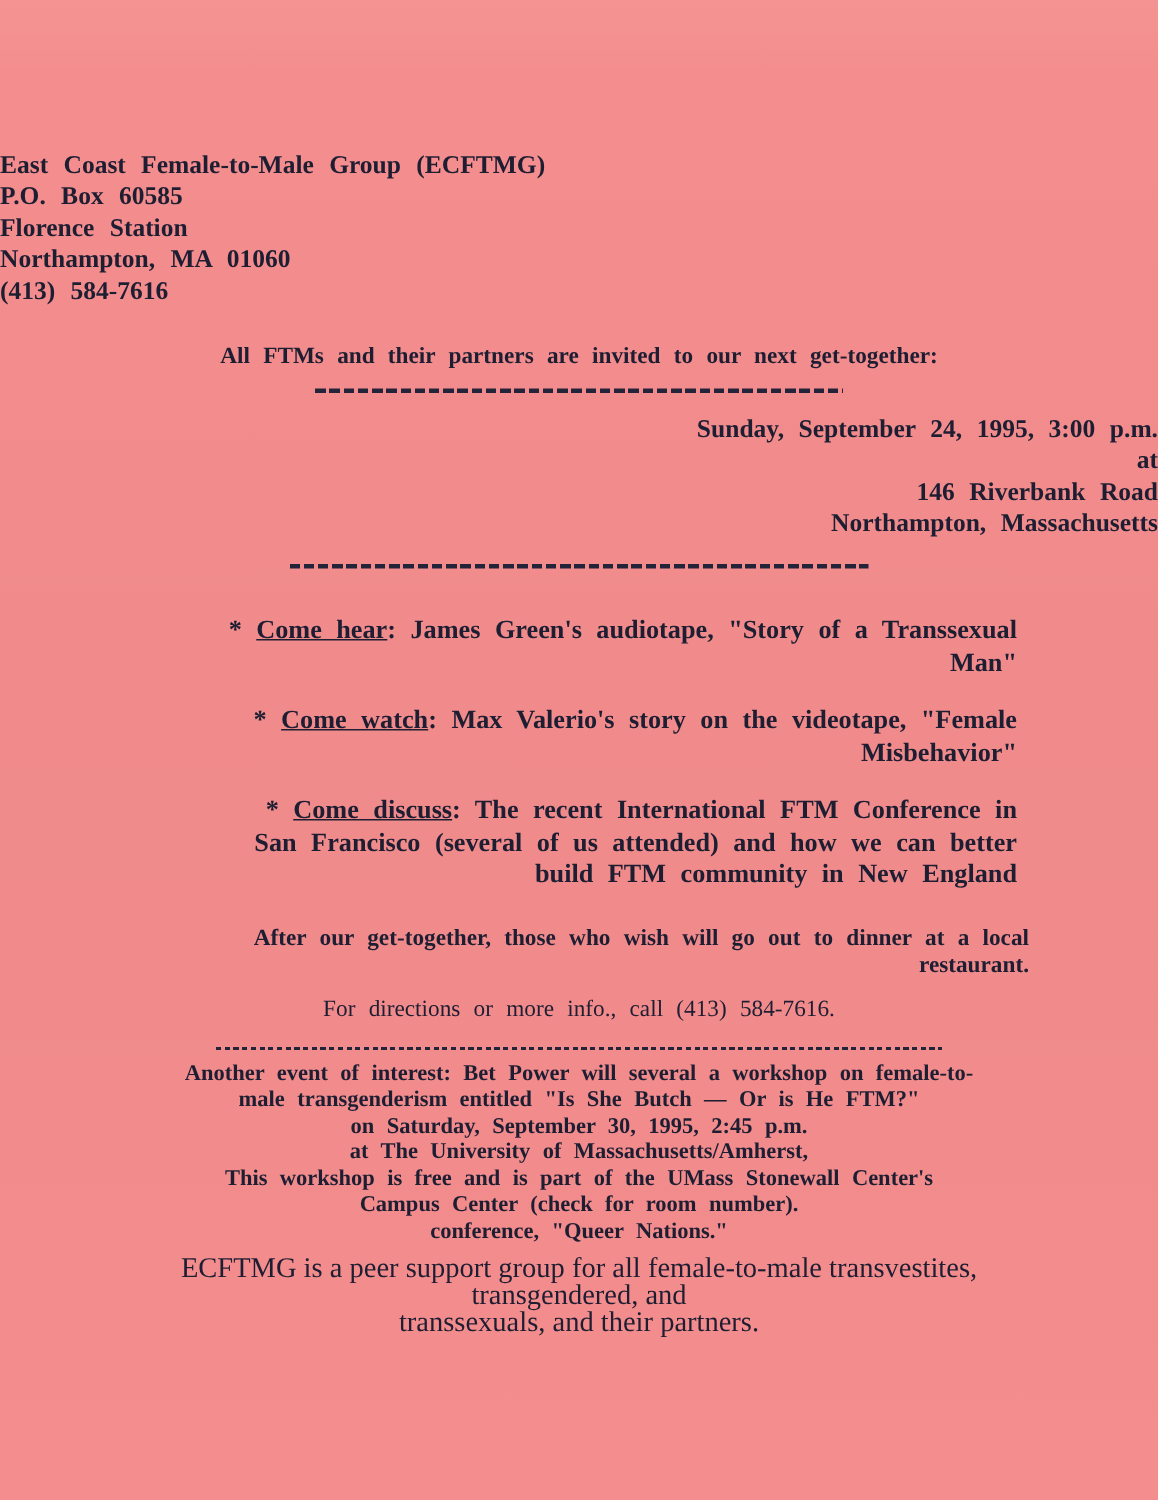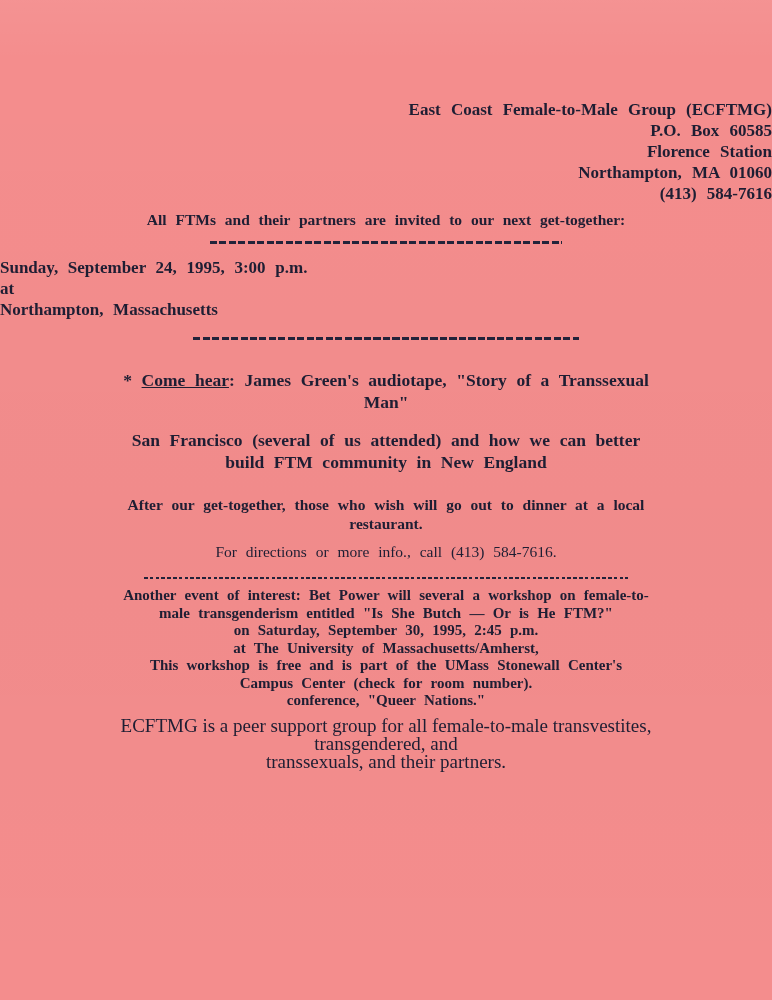--- a/index.html
+++ b/index.html
@@ -19,7 +19,7 @@
   .letterhead {
     padding-top:99px;
     font-weight:bold; font-size:17px; line-height:21px;
-    text-align:right; word-spacing:.35em;
+    text-align:left; word-spacing:.35em;
   }
   .invite {
     margin-top:6px;

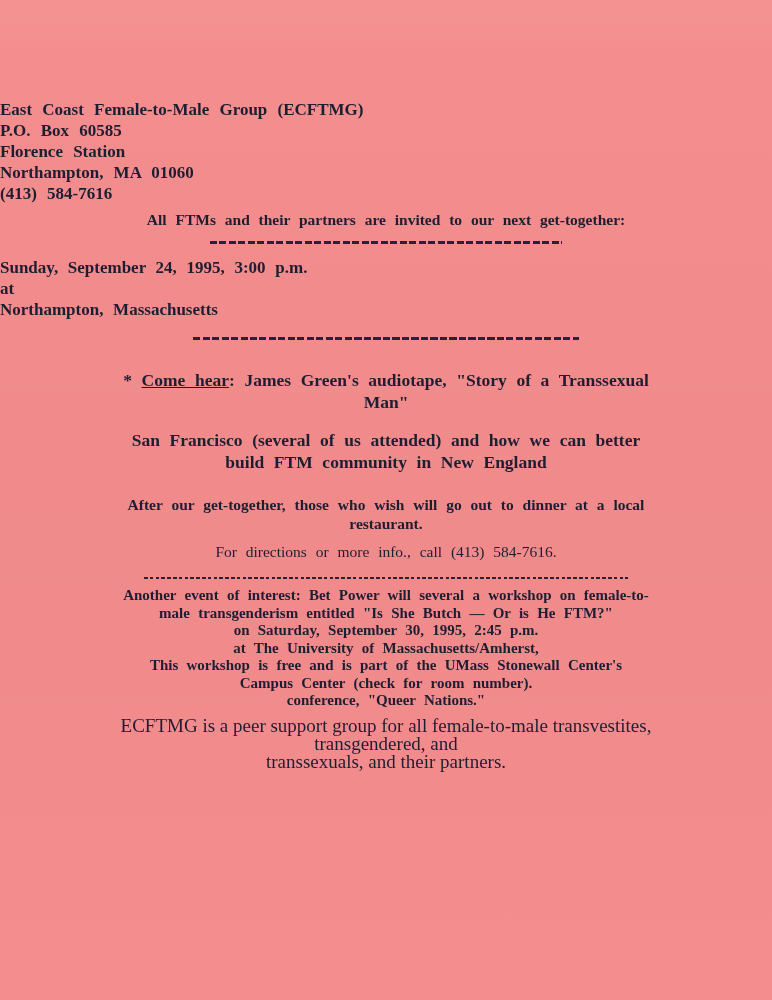--- a/index.html
+++ b/index.html
@@ -22,7 +22,7 @@
     text-align:left; word-spacing:.35em;
   }
   .invite {
-    margin-top:6px;
+    margin-top:24px;
     font-weight:bold; font-size:15.5px; line-height:20px;
     text-align:center; word-spacing:.32em;
   }

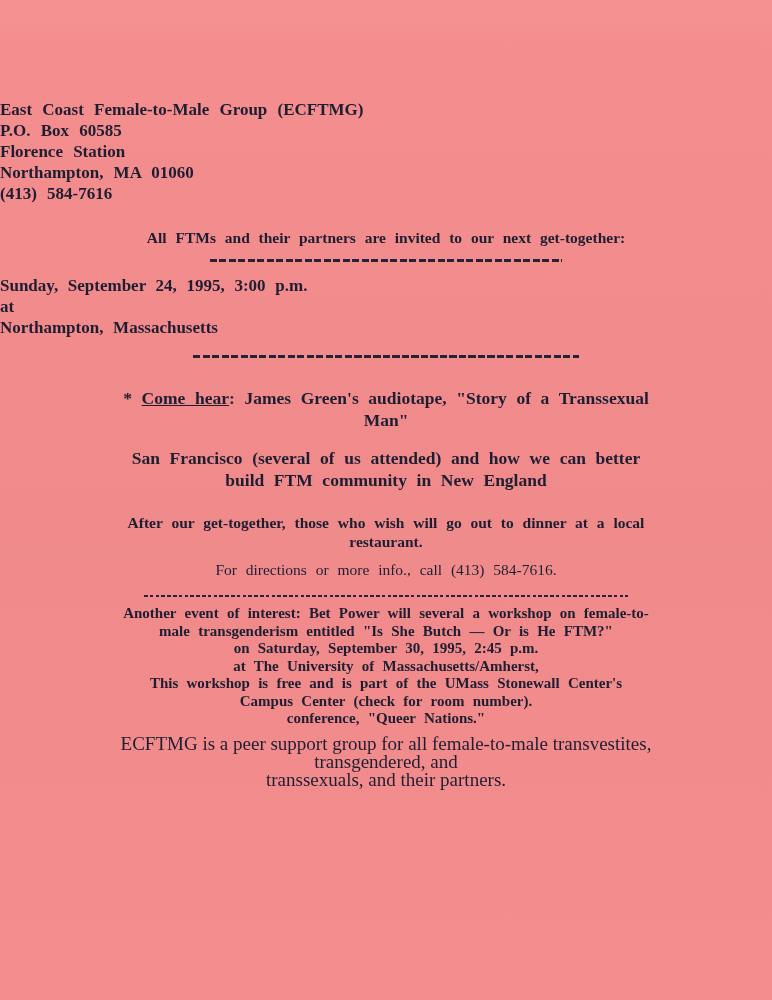--- a/index.html
+++ b/index.html
@@ -34,7 +34,7 @@
   .meeting {
     margin-top:13px;
     font-weight:bold; font-size:17px; line-height:21px;
-    text-align:left; word-spacing:.32em;
+    text-align:right; word-spacing:.32em;
   }
   .divider.d2 {
     margin-top:17px; width:386px; height:3px;

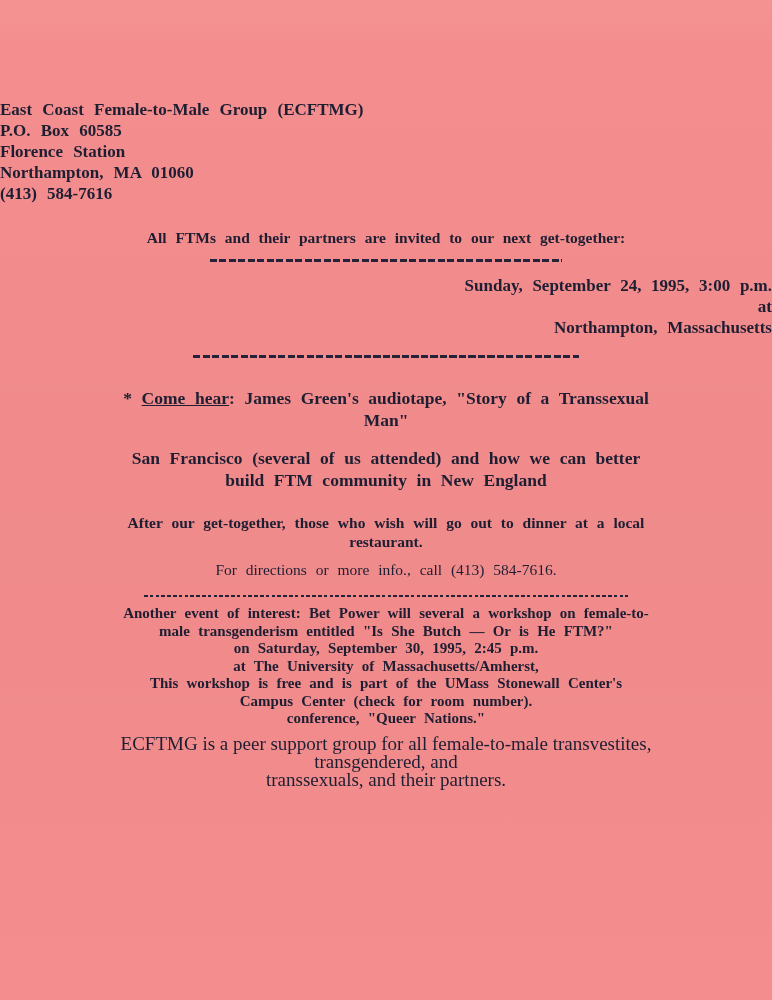--- a/index.html
+++ b/index.html
@@ -94,6 +94,7 @@
   <div class="meeting">
     <div>Sunday, September 24, 1995, 3:00 p.m.</div>
     <div>at</div>
+    <div>146 Riverbank Road</div>
     <div>Northampton, Massachusetts</div>
   </div>
 

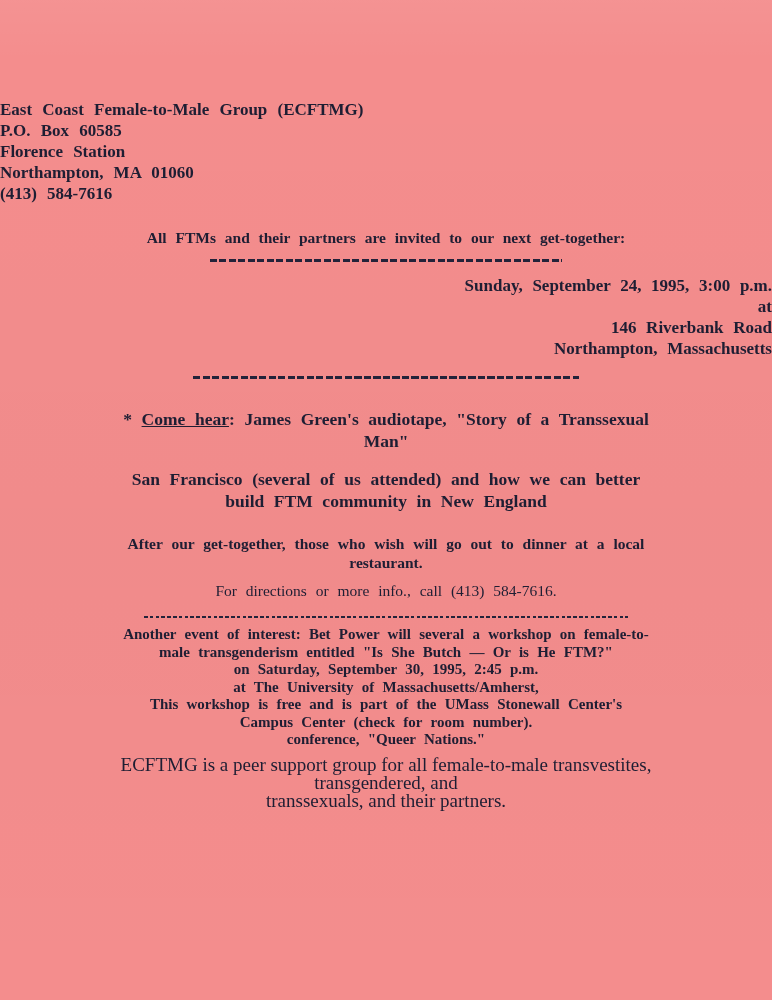--- a/index.html
+++ b/index.html
@@ -45,7 +45,7 @@
   }
   .agenda-item {
     font-weight:bold; font-size:17.5px; line-height:21.5px;
-    text-align:center; word-spacing:.3em;
+    text-align:right; word-spacing:.3em;
   }
   .agenda-item + .agenda-item { margin-top:17px; }
   .u { text-decoration:underline; }

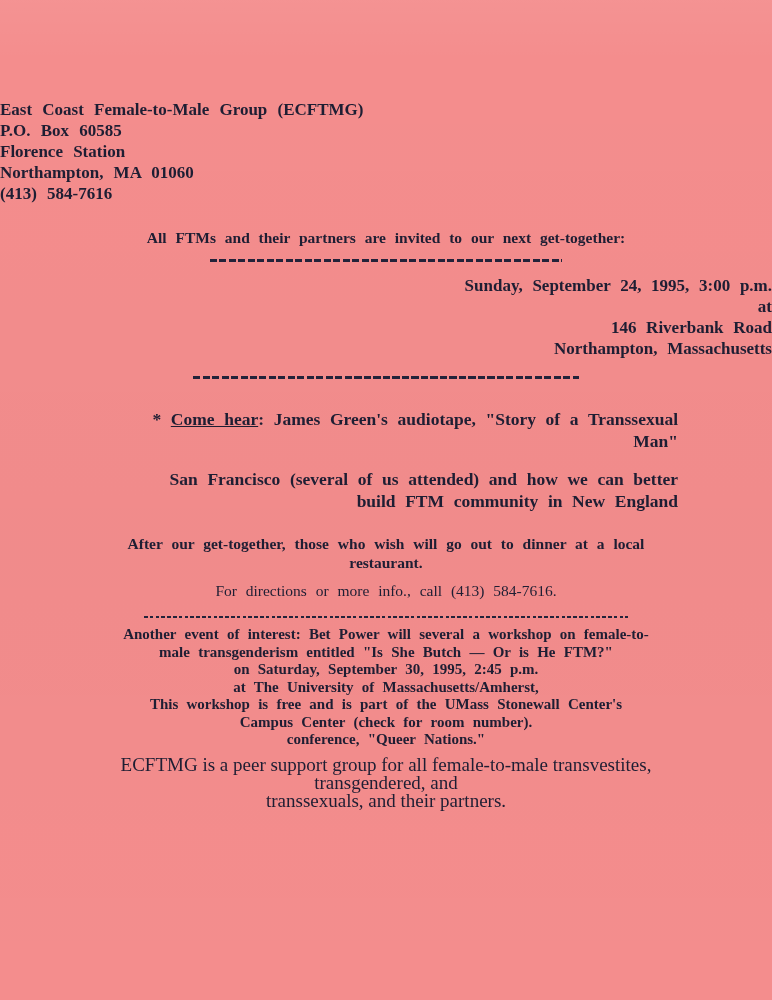--- a/index.html
+++ b/index.html
@@ -107,6 +107,10 @@
       <div>Man"</div>
     </div>
 
+    <div class="agenda-item">
+      <div><span>* </span><span class="u">Come watch</span><span>: Max Valerio's story on the videotape, "Female</span></div>
+      <div>Misbehavior"</div>
+    </div>
 
     <div class="agenda-item">
       <div>San Francisco (several of us attended) and how we can better</div>

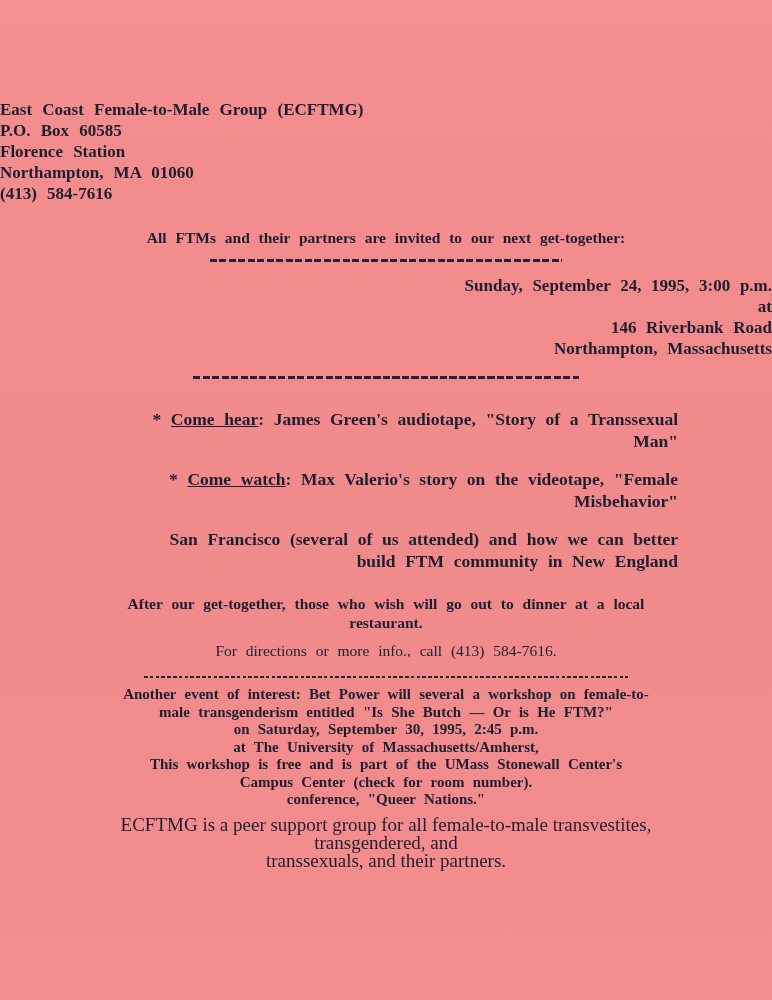--- a/index.html
+++ b/index.html
@@ -113,6 +113,7 @@
     </div>
 
     <div class="agenda-item">
+      <div><span>* </span><span class="u">Come discuss</span><span>: The recent International FTM Conference in</span></div>
       <div>San Francisco (several of us attended) and how we can better</div>
       <div>build FTM community in New England</div>
     </div>

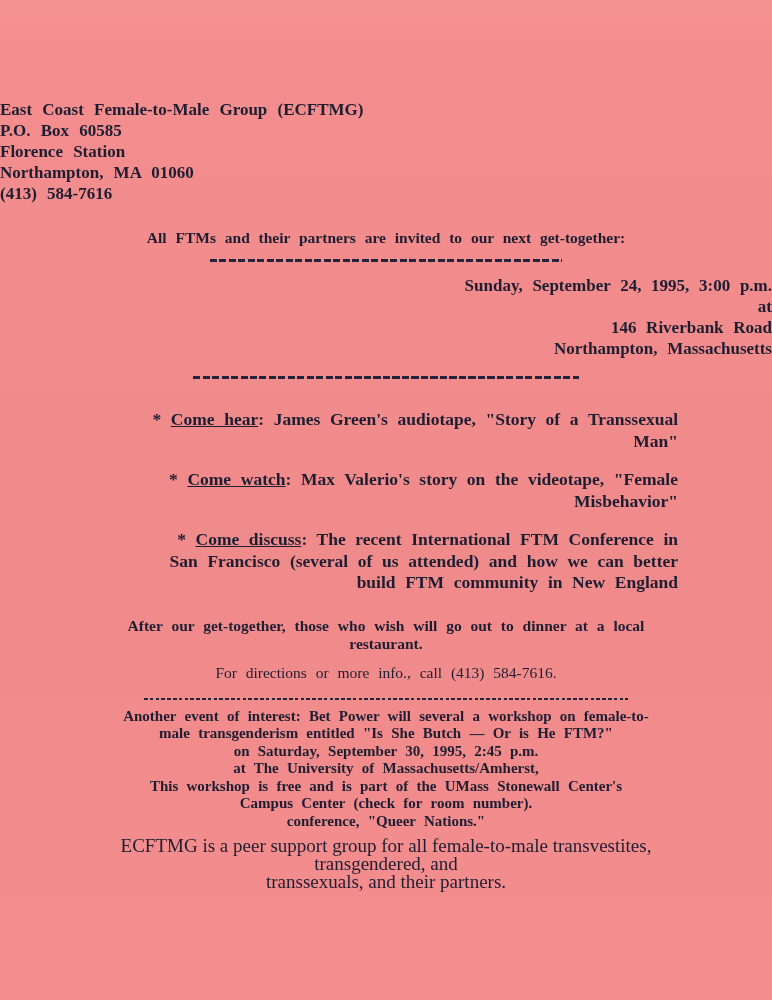--- a/index.html
+++ b/index.html
@@ -52,7 +52,7 @@
   .dinner {
     margin:23px auto 0 auto; width:600px;
     font-weight:bold; font-size:15.5px; line-height:18.5px;
-    text-align:center; word-spacing:.32em;
+    text-align:right; word-spacing:.32em;
   }
   .directions {
     margin-top:10px;

